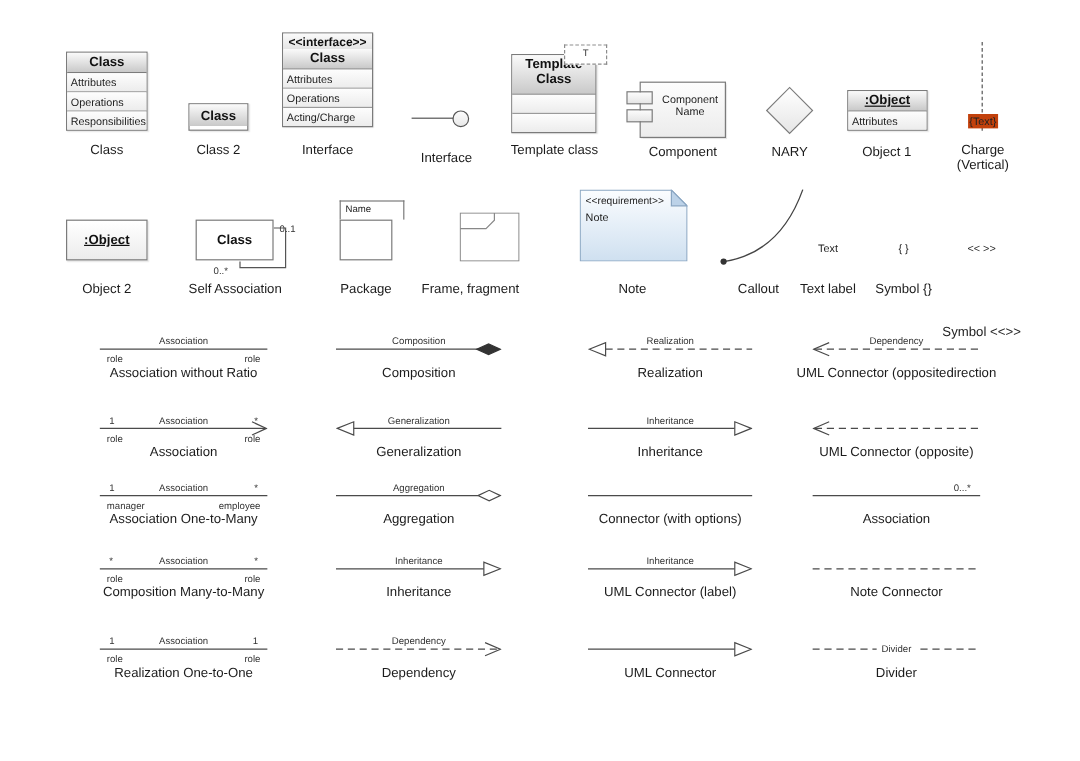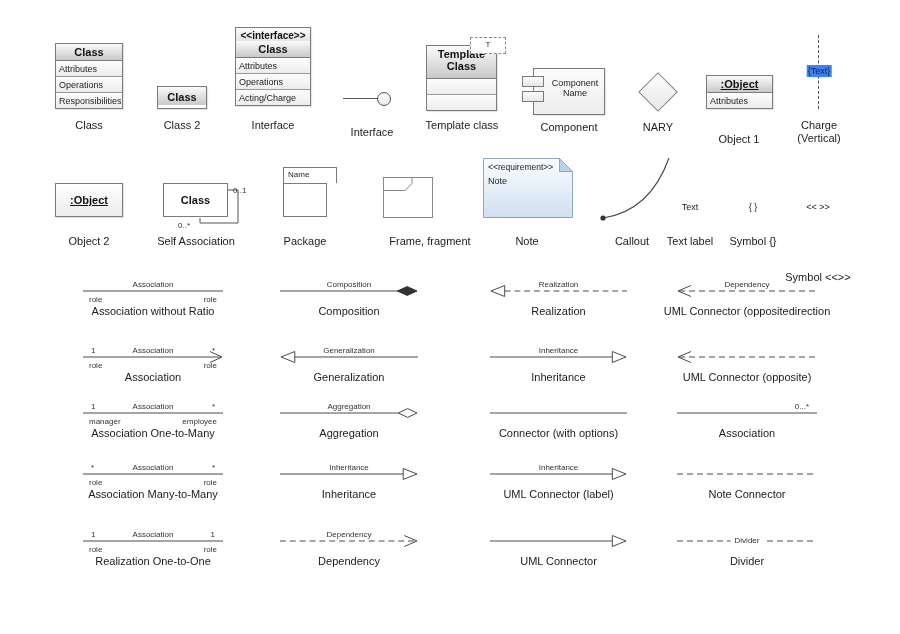--- a/index.html
+++ b/index.html
@@ -40,7 +40,7 @@
                background:linear-gradient(#fcfcfc,#e6e6e6); z-index:2; box-sizing:border-box; }
   .vdash { position:absolute; border-left:1px dashed #555; }
   .vdash-text { position:absolute; transform:translateX(-50%); font-size:9px; color:#222;
-                background:#3b82f6; padding:1px 1px; }
+                background:#c2410c; padding:1px 1px;margin-top:30px; }
   .tiny-text { position:absolute; transform:translateX(-50%); font-size:9px; color:#222; white-space:nowrap; }
 
   

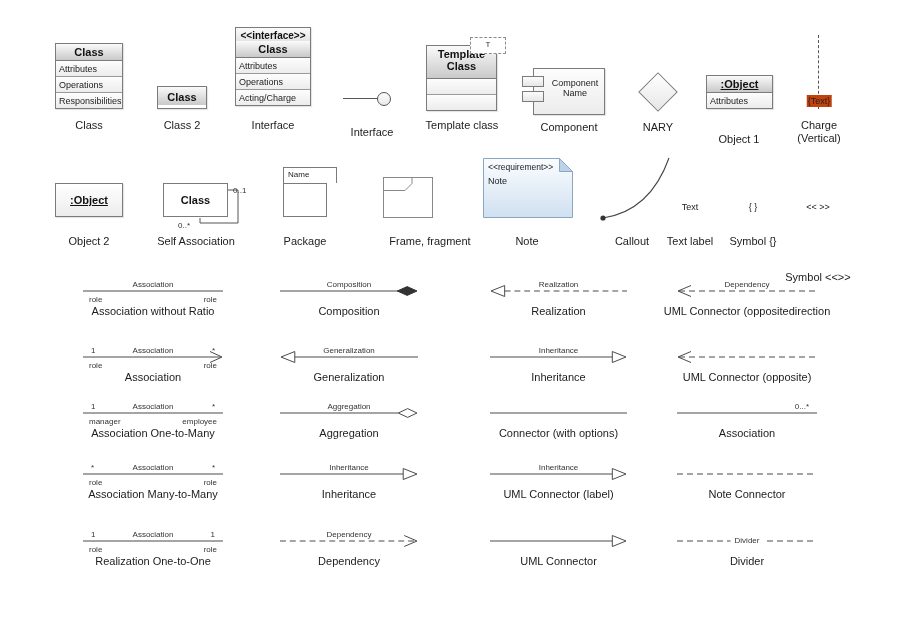--- a/index.html
+++ b/index.html
@@ -114,7 +114,7 @@
     <div class="hdr u">:Object</div>
     <div class="row">Attributes</div>
   </div>
-  <div class="lbl" style="left:739px;top:121px;margin-top:12px;">Object 1</div>
+  <div class="lbl" style="left:739px;top:121px;">Object 1</div>
 
   <div>
     <div class="vdash" style="left:818px;top:35px;height:74px;"></div>

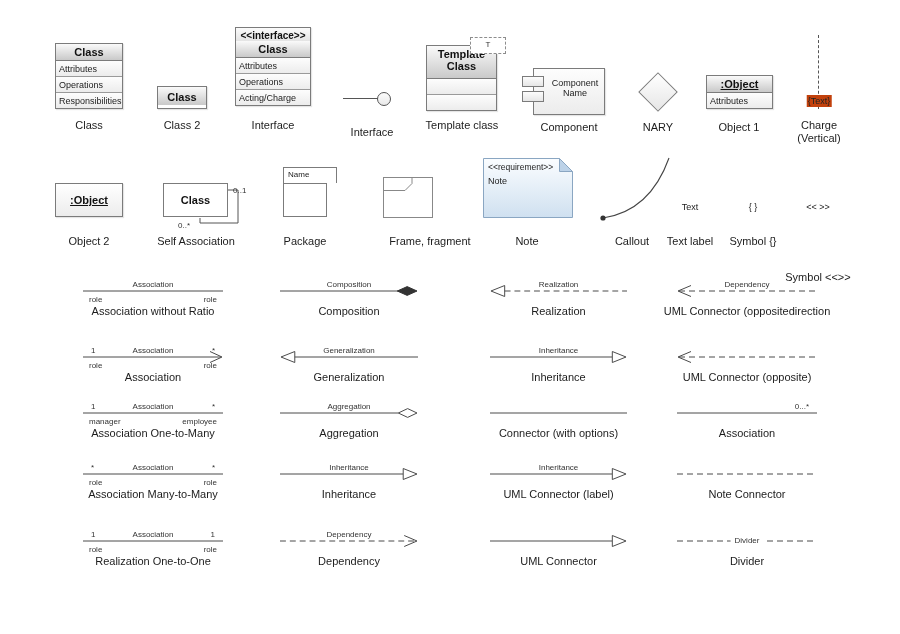--- a/index.html
+++ b/index.html
@@ -145,7 +145,7 @@
     <rect x="0.5" y="0.5" width="49" height="40" fill="#ffffff" stroke="#888"></rect>
     <path d="M0.5,13.5 H22 L29,6.5 V0.5" fill="none" stroke="#888"></path>
   </svg>
-  <div class="lbl" style="left:430px;top:235px;">Frame, fragment</div>
+  <div class="lbl" style="left:392px;top:235px;">Frame, fragment</div>
 
   <div>
     <svg style="position:absolute;left:483px;top:158px;" width="90" height="60" viewBox="0 0 90 60">

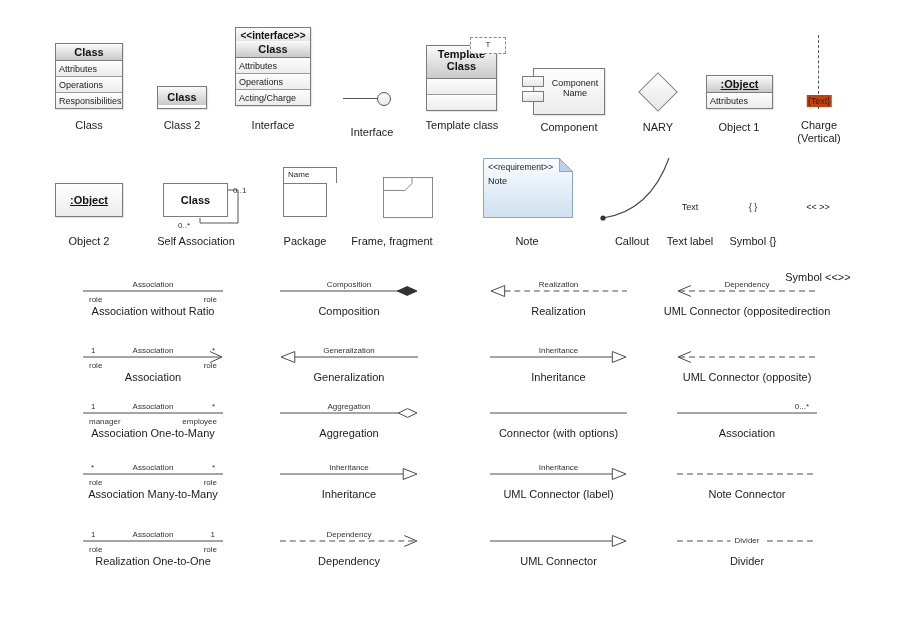--- a/index.html
+++ b/index.html
@@ -299,7 +299,7 @@
     </svg>
     <span class="ann bl">role</span>
     <span class="ann br">role</span>
-    <div class="cname">Association Many-to-Many</div>
+    <div class="cname">Composition Many-to-Many</div>
   </div>
 
   <div class="conn" style="left:280px;top:474px;width:138px;">

